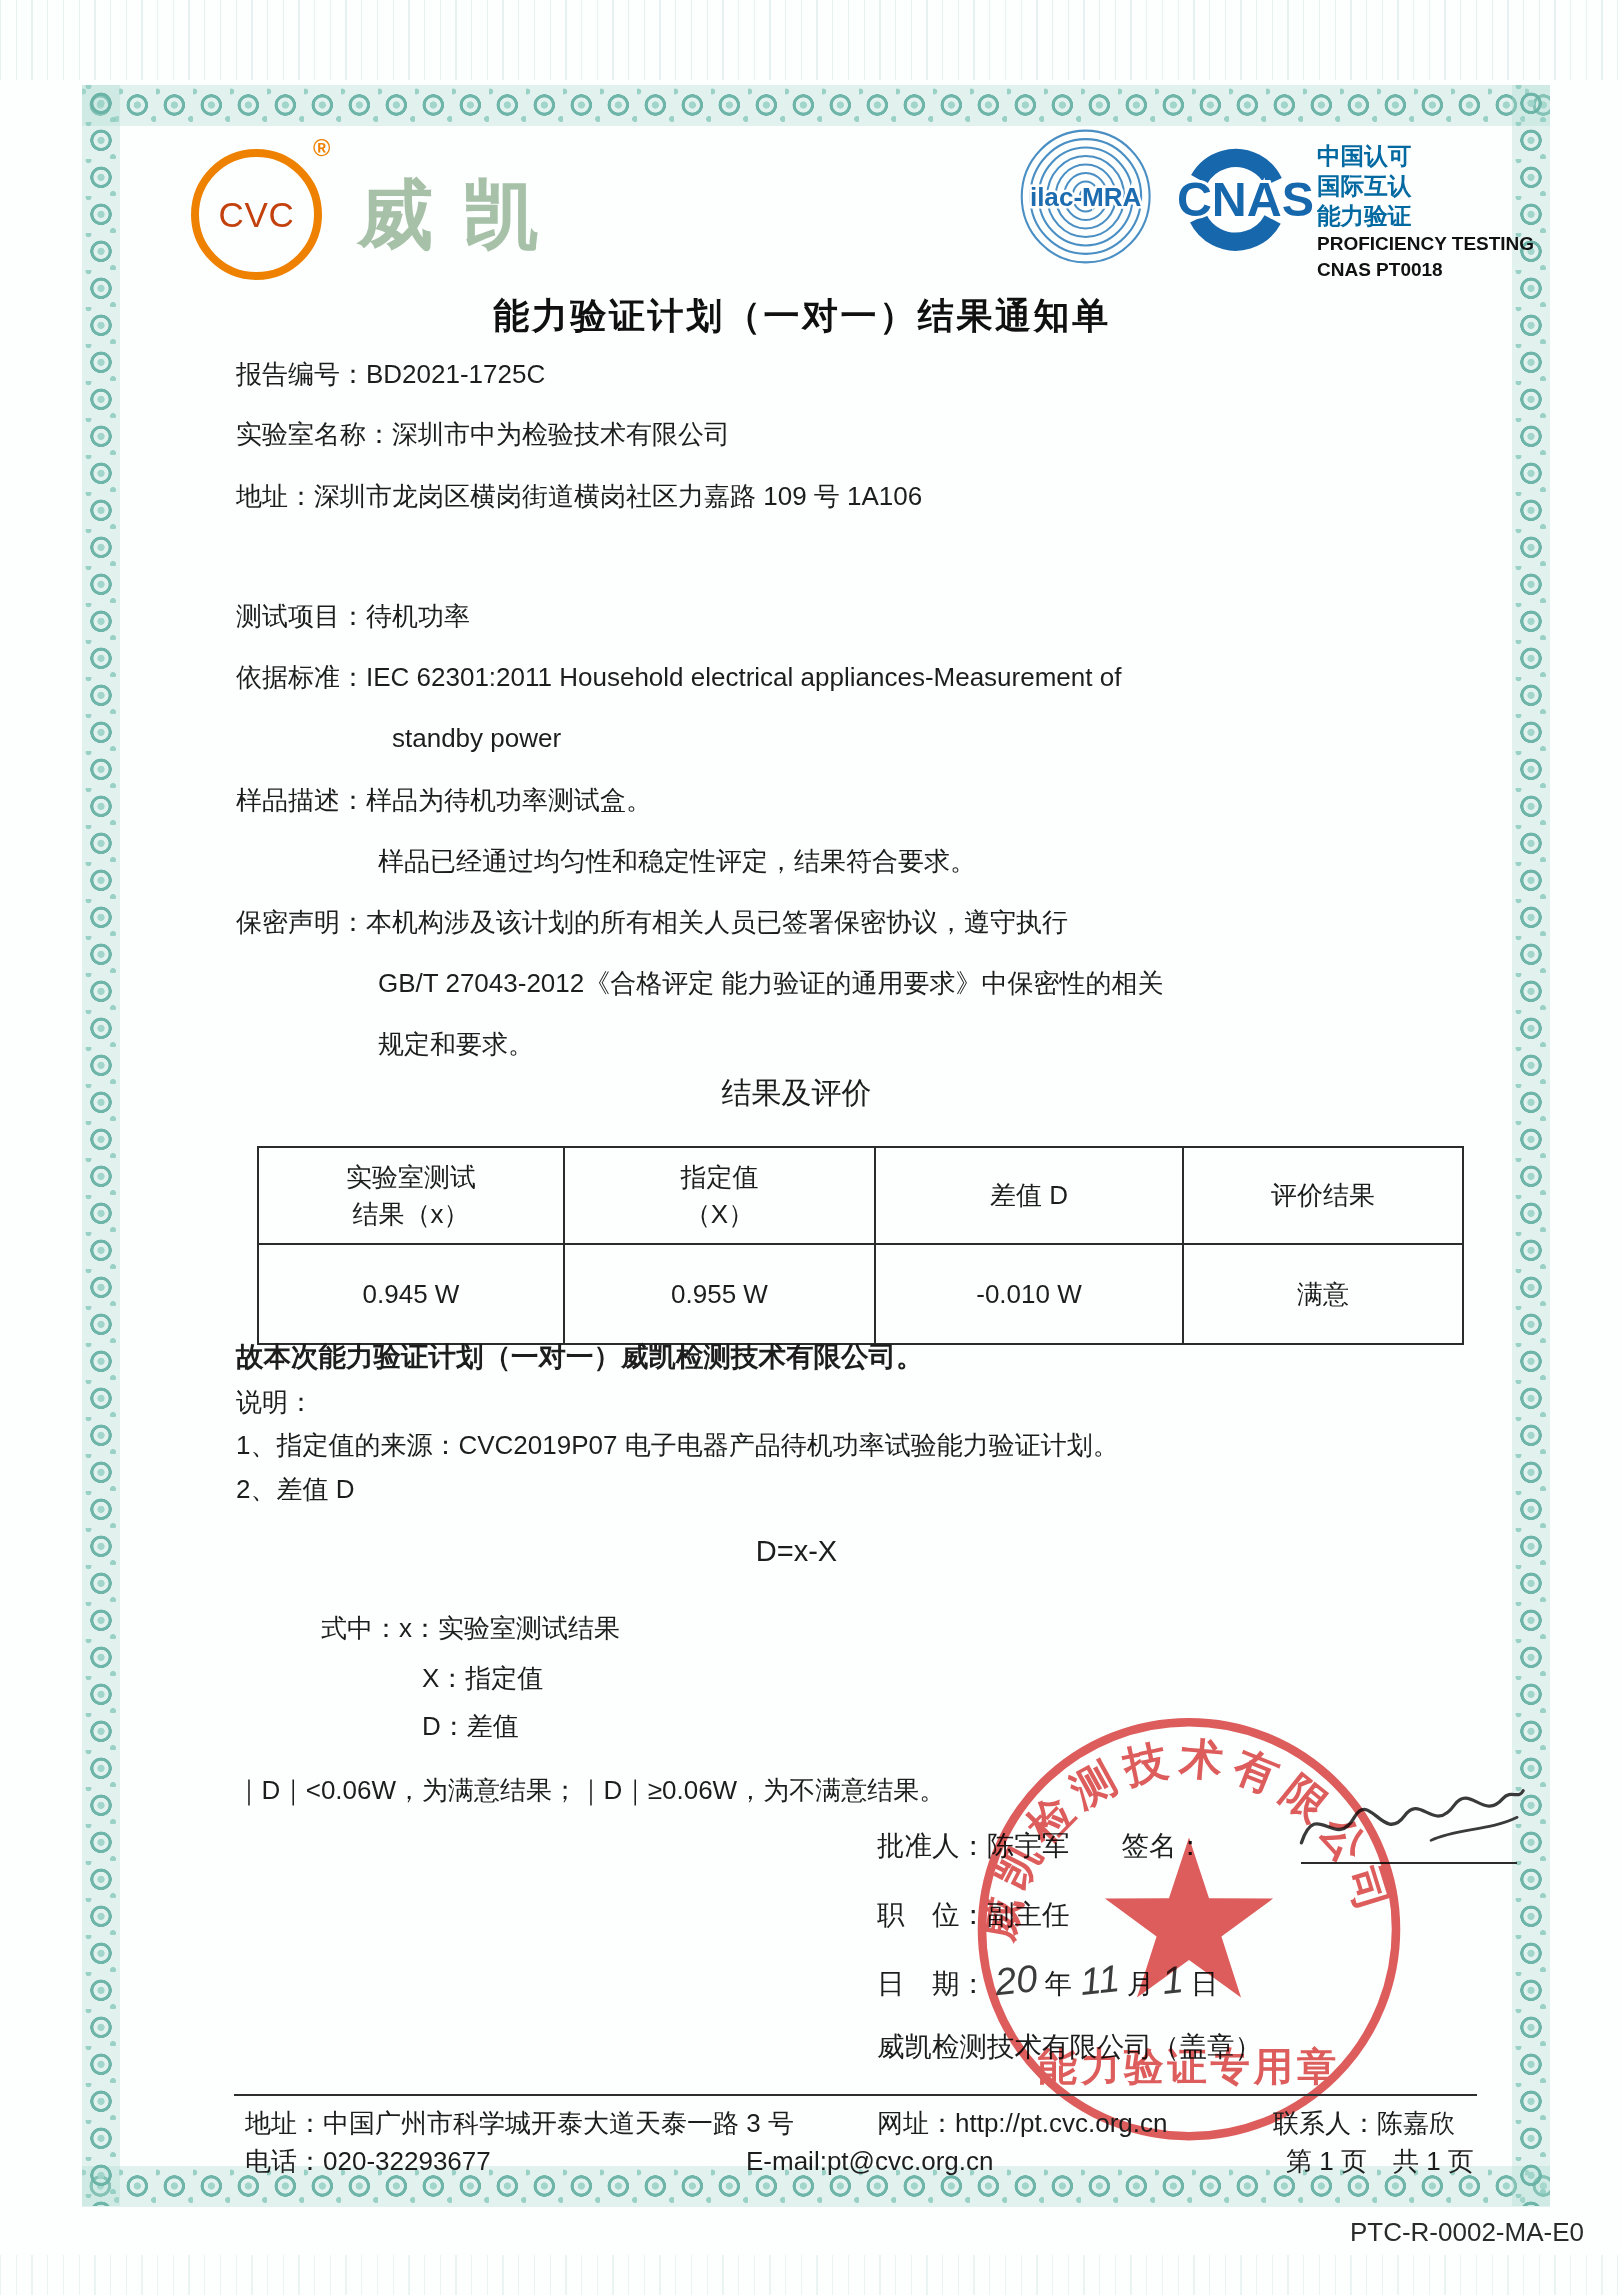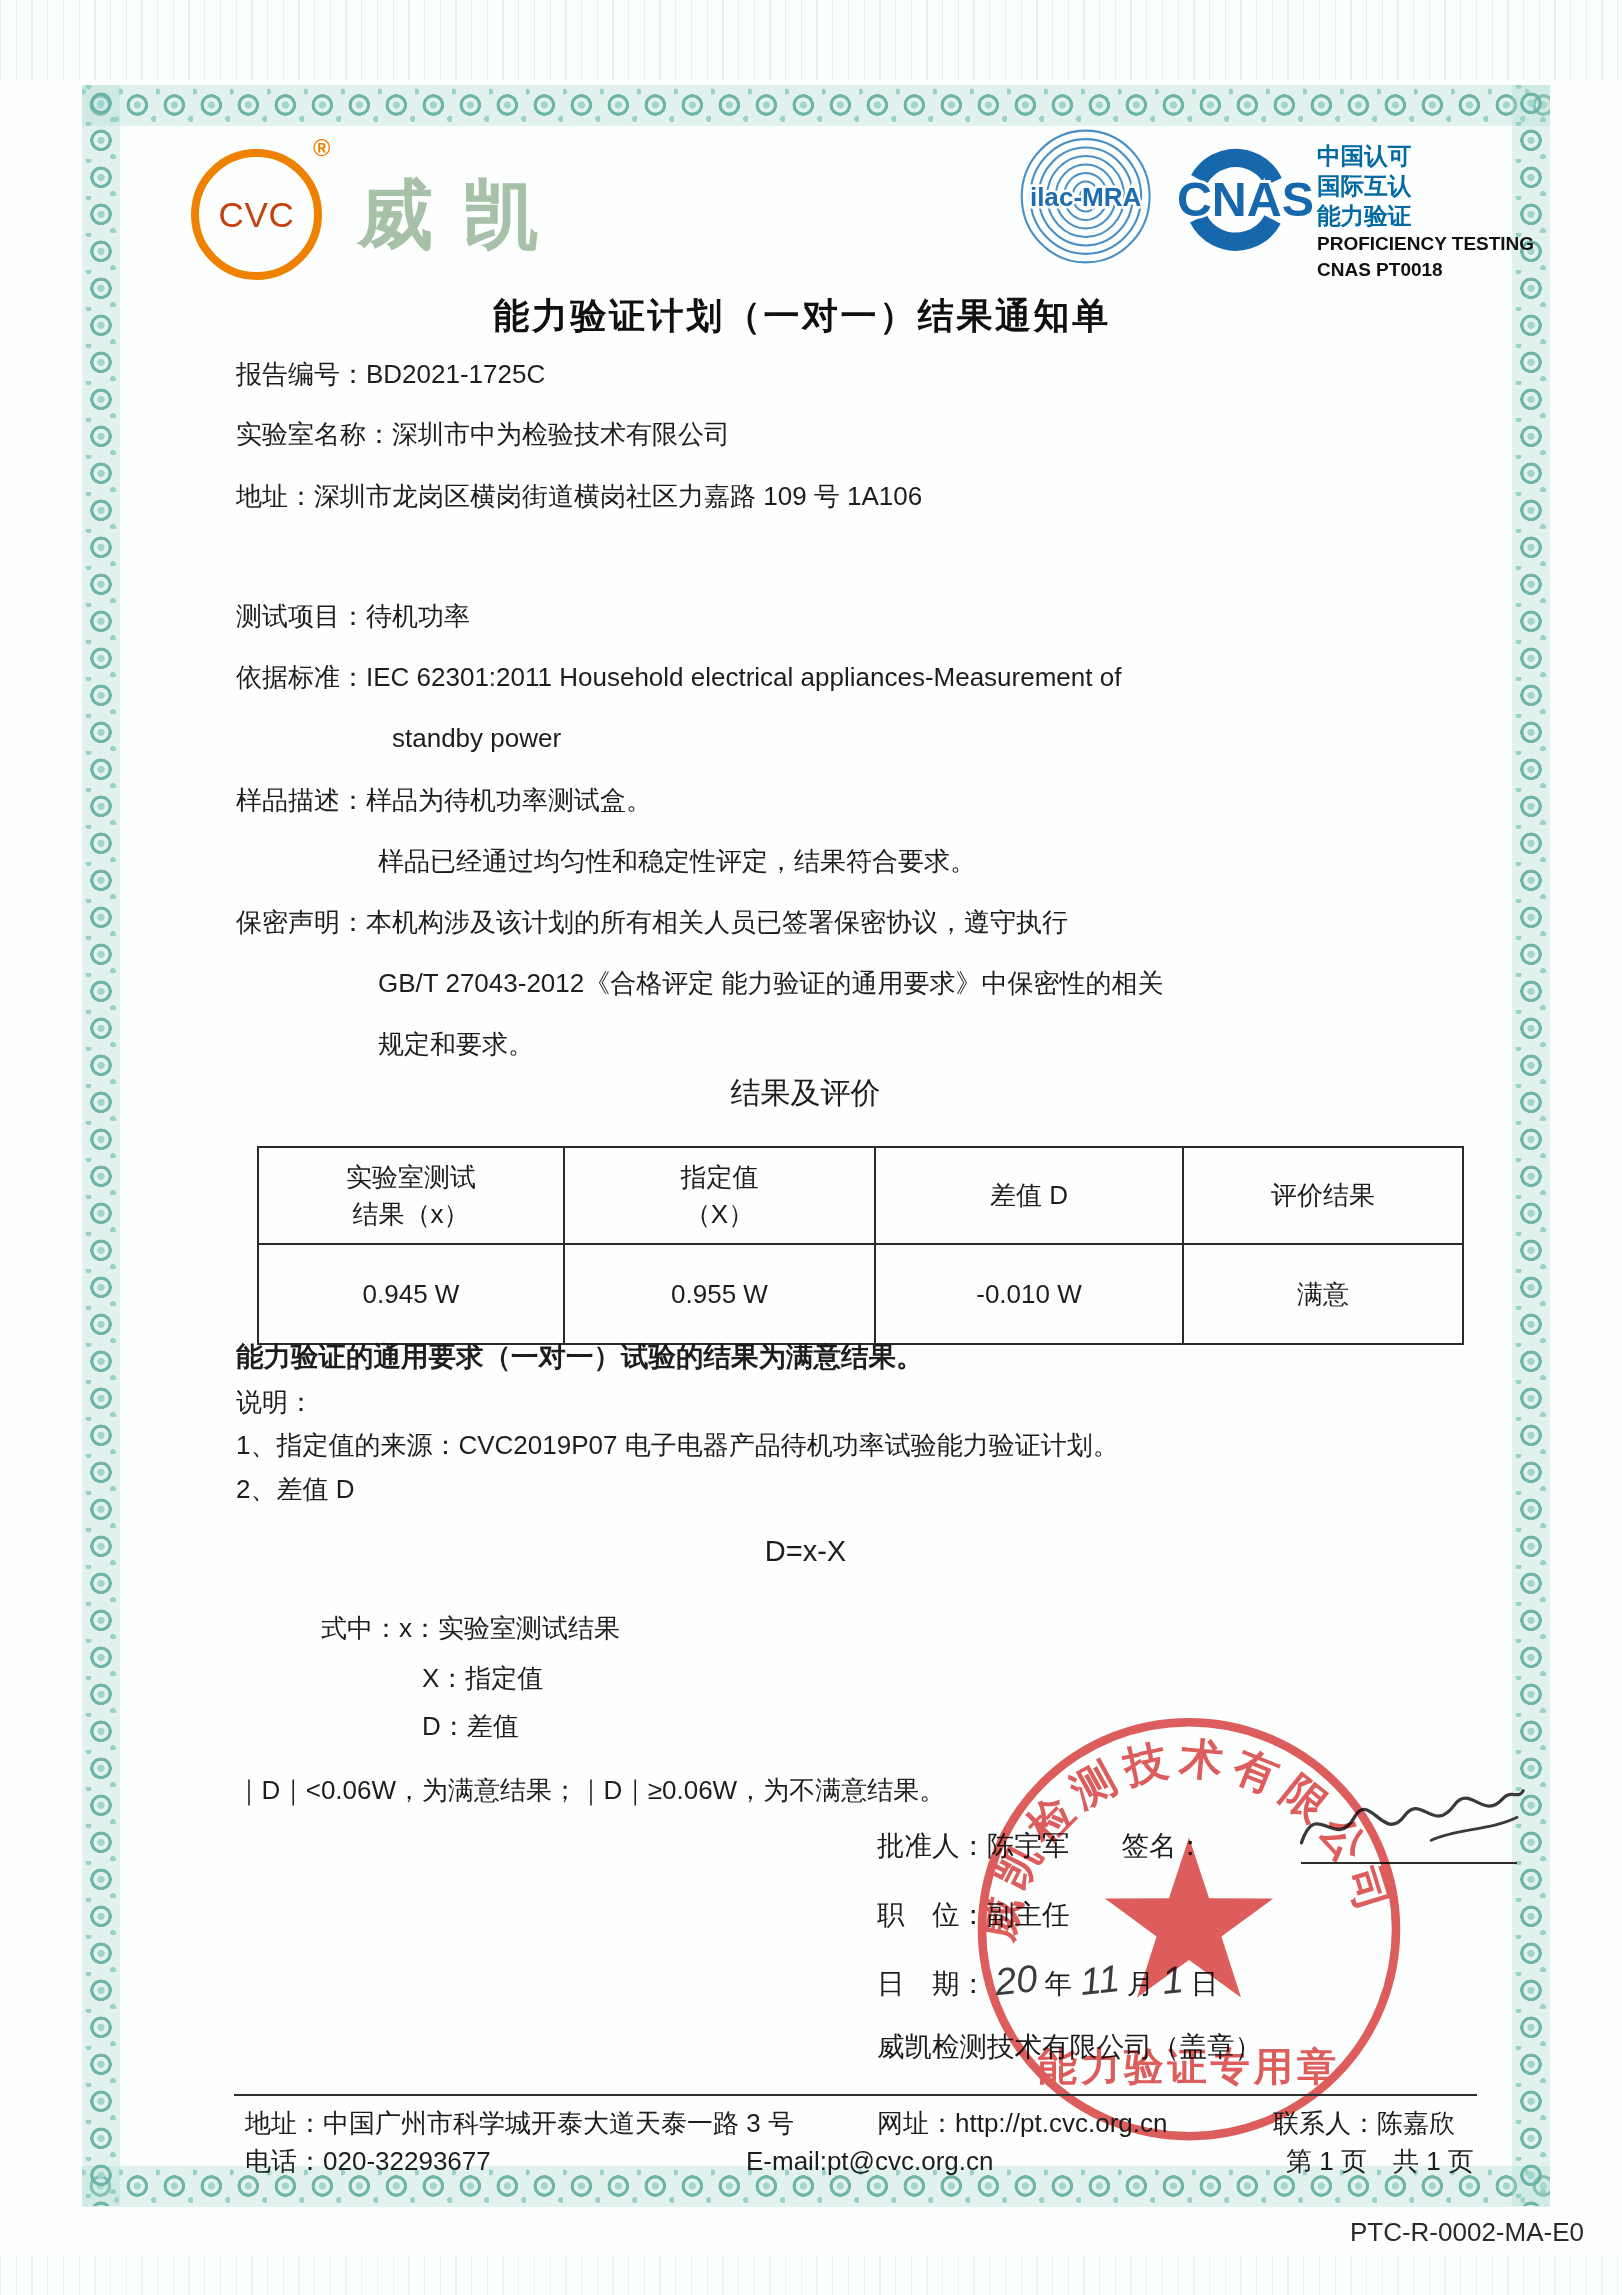--- a/index.html
+++ b/index.html
@@ -36,7 +36,7 @@
   }
   .line{position:absolute;font-size:26px;line-height:34px;white-space:nowrap;}
   .b{font-weight:bold;}
-  .center{left:12px;width:1587px;text-align:center;}
+  .center{left:3px;width:1587px;text-align:center;}
   
   .cvc-oval{position:absolute;left:191px;top:149px;width:115px;height:115px;border:8.5px solid #ee8200;
     border-radius:50%;display:flex;align-items:center;justify-content:center;}

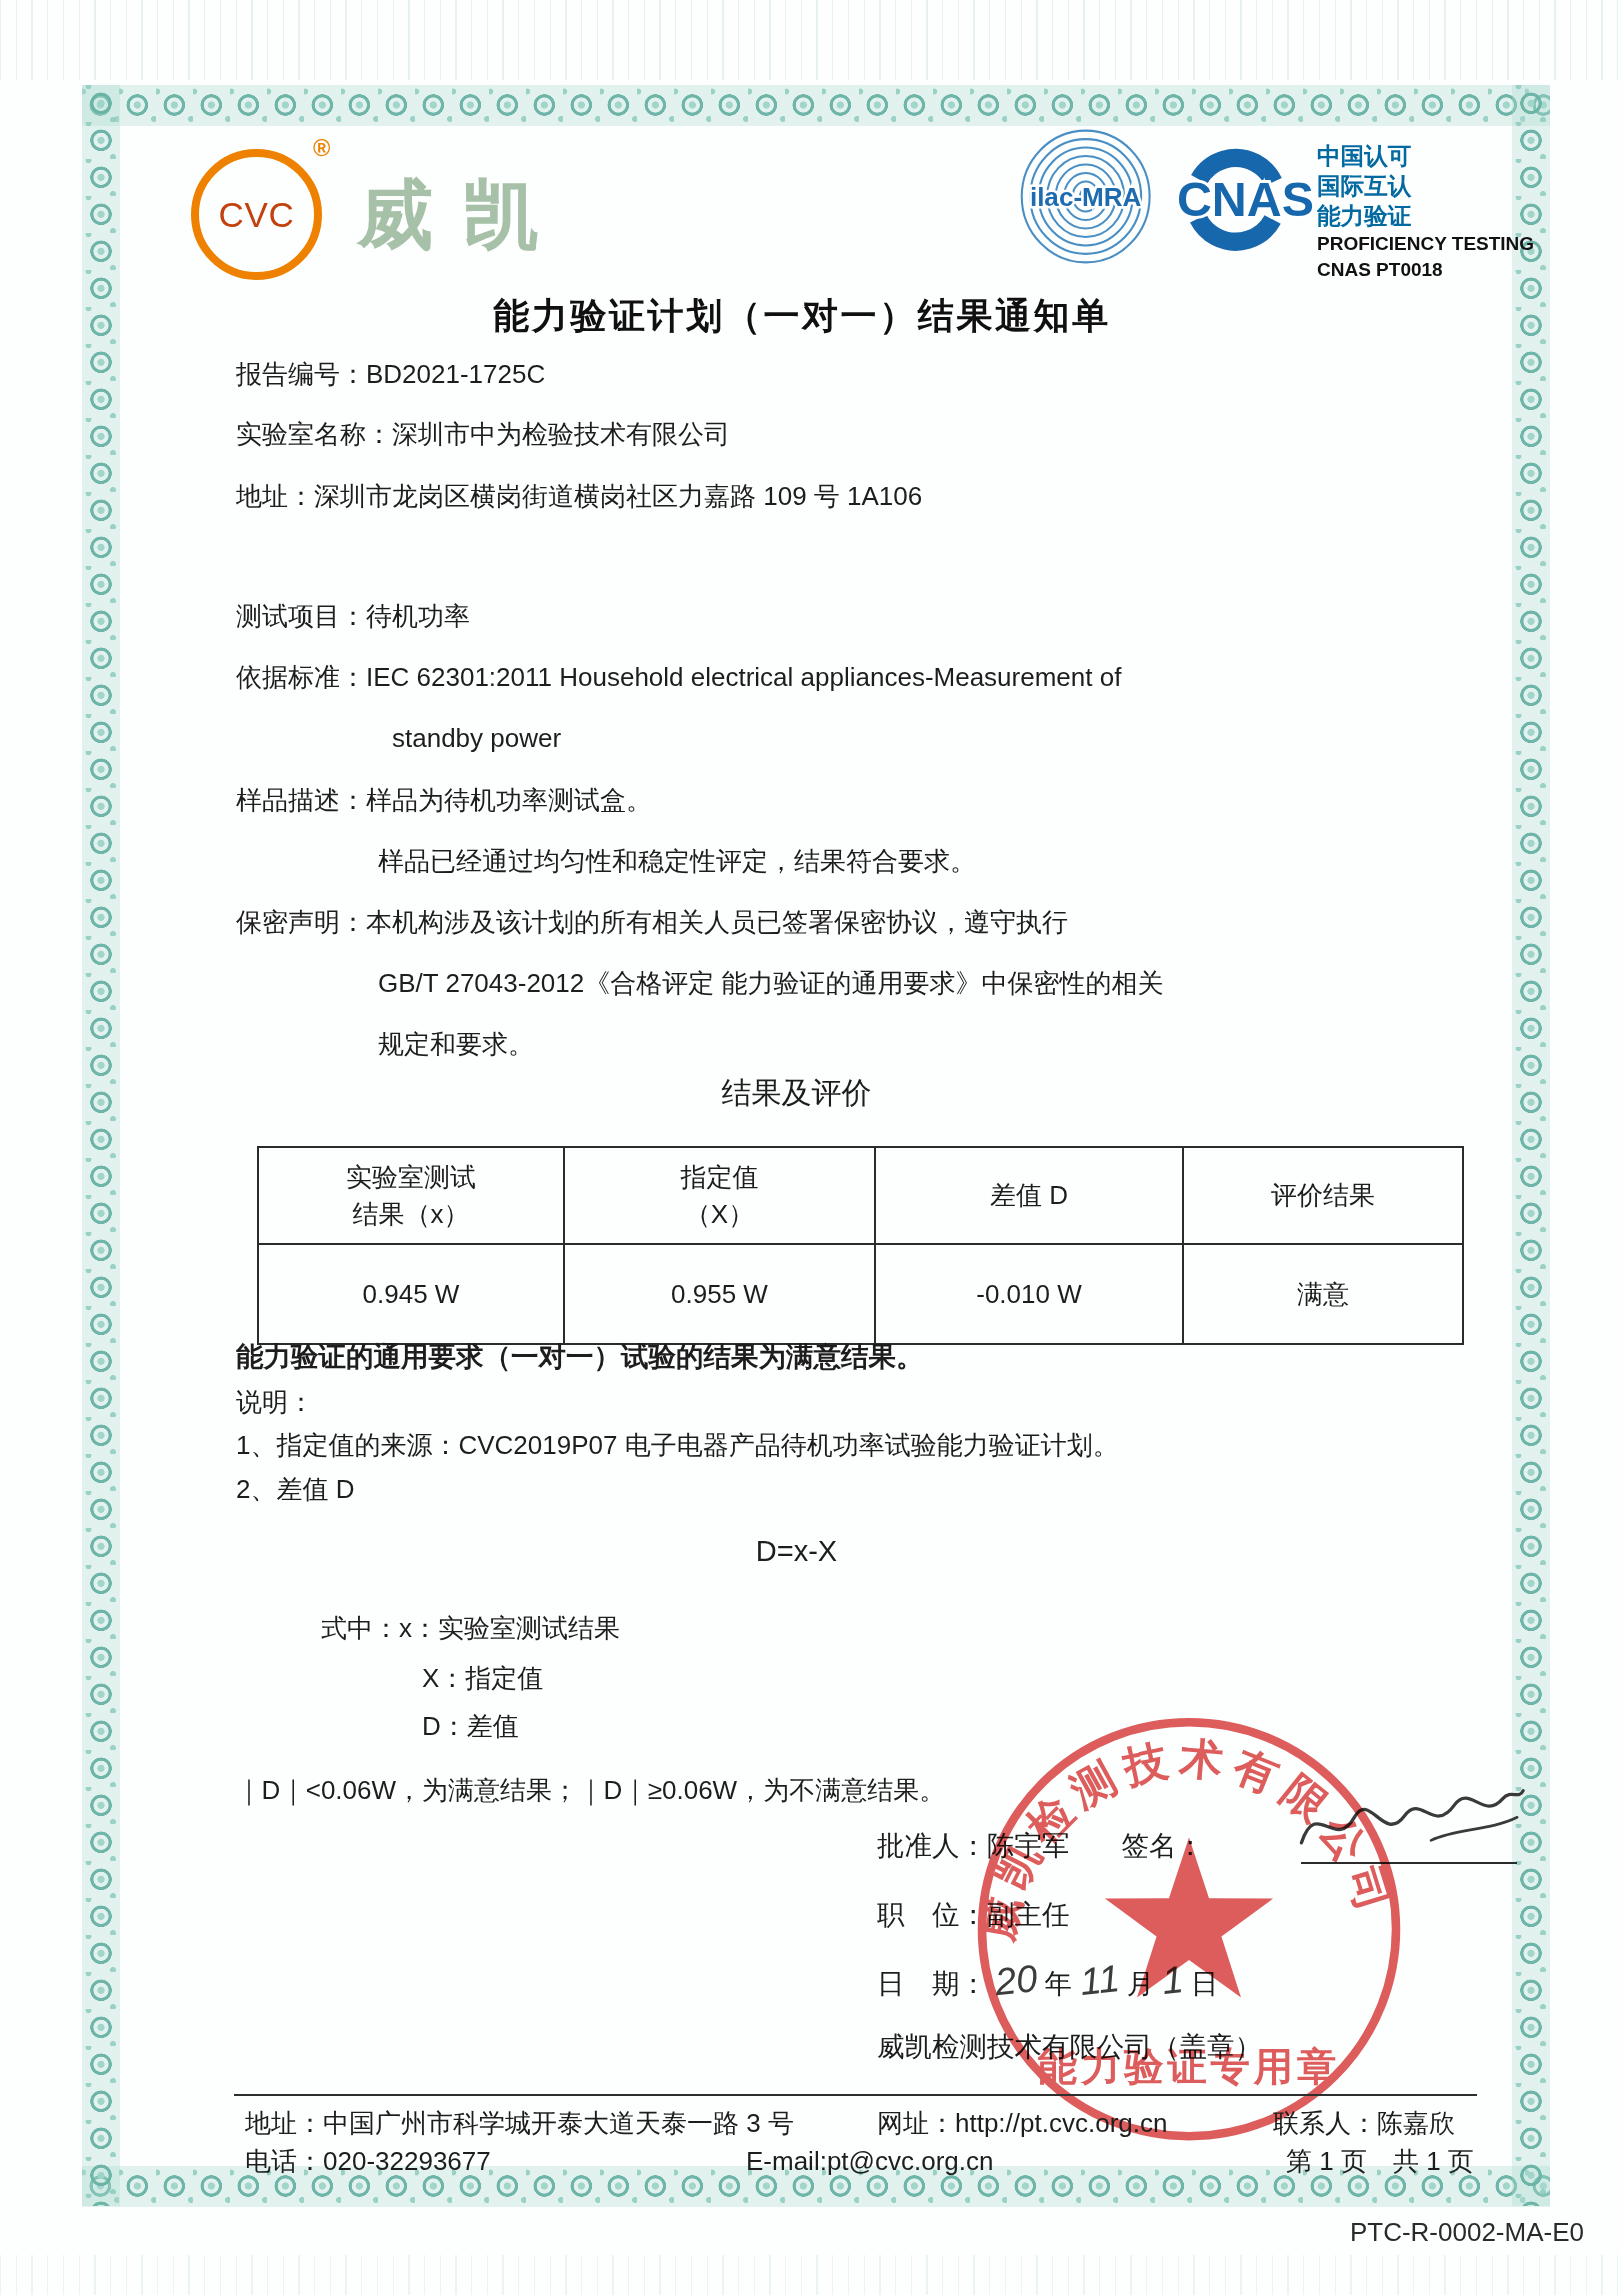--- a/index.html
+++ b/index.html
@@ -152,7 +152,7 @@
   </tbody>
     </table>
 
-  <div class="line b" style="left:236px;top:1340px;font-size:27.5px;">能力验证的通用要求（一对一）试验的结果为满意结果。</div>
+  <div class="line b" style="left:236px;top:1340px;font-size:27.5px;">故本次能力验证计划（一对一）威凯检测技术有限公司。</div>
   <div class="line" style="left:236px;top:1385px;">说明：</div>
   <div class="line" style="left:236px;top:1428px;">1、指定值的来源：CVC2019P07 电子电器产品待机功率试验能力验证计划。</div>
   <div class="line" style="left:236px;top:1472px;">2、差值 D</div>

